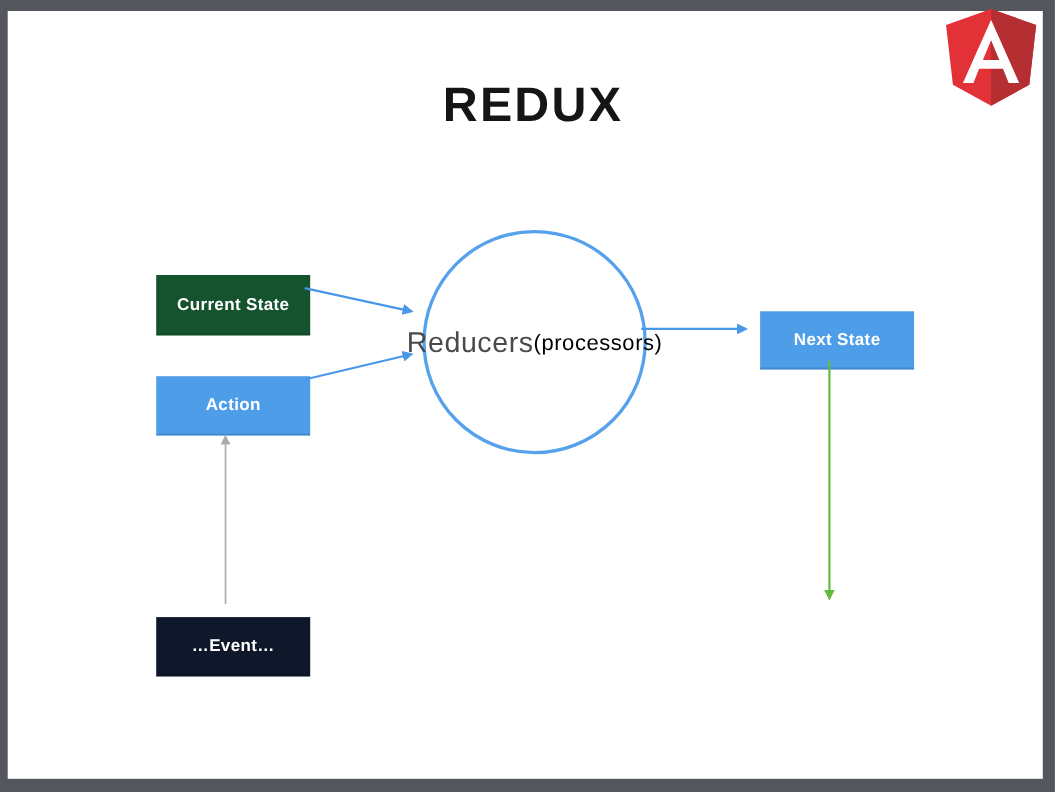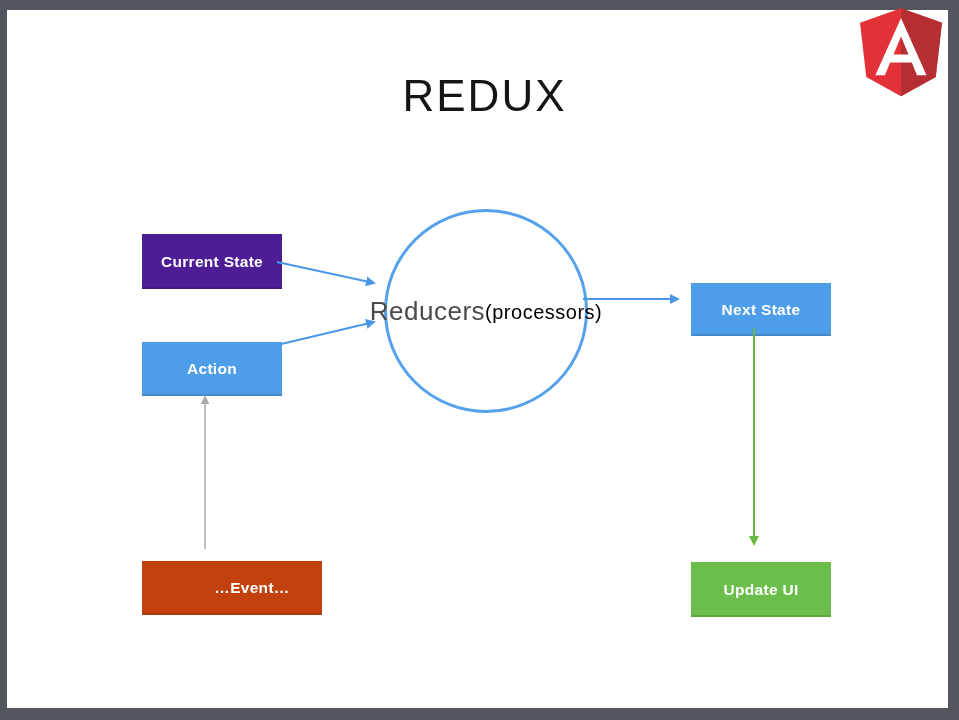--- a/index.html
+++ b/index.html
@@ -7,7 +7,7 @@
   #stage{position:relative;width:959px;height:720px;background:#53575D;}
   #slide{position:absolute;left:7px;top:10px;width:941px;height:698px;background:#ffffff;}
   #title{position:absolute;left:7px;top:64px;width:941px;text-align:center;
-         font-size:44px;font-weight:normal;letter-spacing:2px;color:#151515;line-height:1;}
+         font-size:44px;font-weight:bold;letter-spacing:2px;color:#151515;line-height:1;}
   .node{position:absolute;display:flex;align-items:center;justify-content:center;
         color:#ffffff;font-weight:bold;font-size:15.5px;letter-spacing:.3px;
         box-shadow:inset 0 -2px 0 rgba(0,0,0,0.12);}

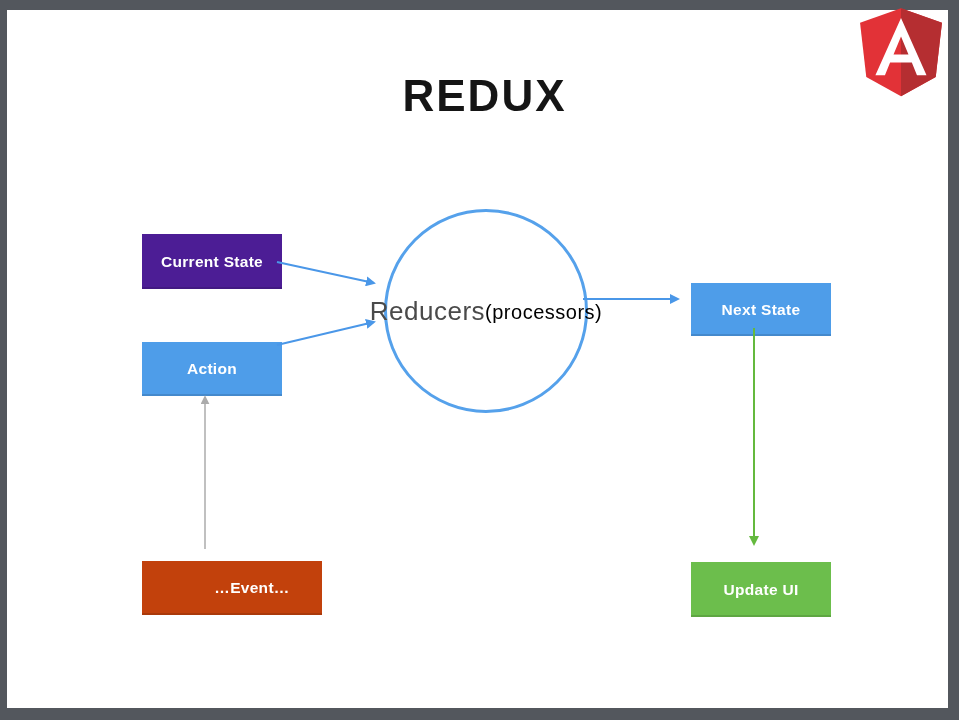--- a/index.html
+++ b/index.html
@@ -11,7 +11,7 @@
   .node{position:absolute;display:flex;align-items:center;justify-content:center;
         color:#ffffff;font-weight:bold;font-size:15.5px;letter-spacing:.3px;
         box-shadow:inset 0 -2px 0 rgba(0,0,0,0.12);}
-  #node-current-state{left:135px;top:224px;width:140px;height:55px;background:#4c1d95;text-align:center;}
+  #node-current-state{left:135px;top:240px;width:140px;height:55px;background:#14532d;text-align:center;}
   #node-action{left:135px;top:332px;width:140px;height:54px;background:#4E9DE9;text-align:right;}
   #node-event{left:135px;top:551px;width:140px;height:54px;background:#c2410c;padding-left:40px;}
   #node-next-state{left:684px;top:273px;width:140px;height:53px;background:#4E9DE9;}

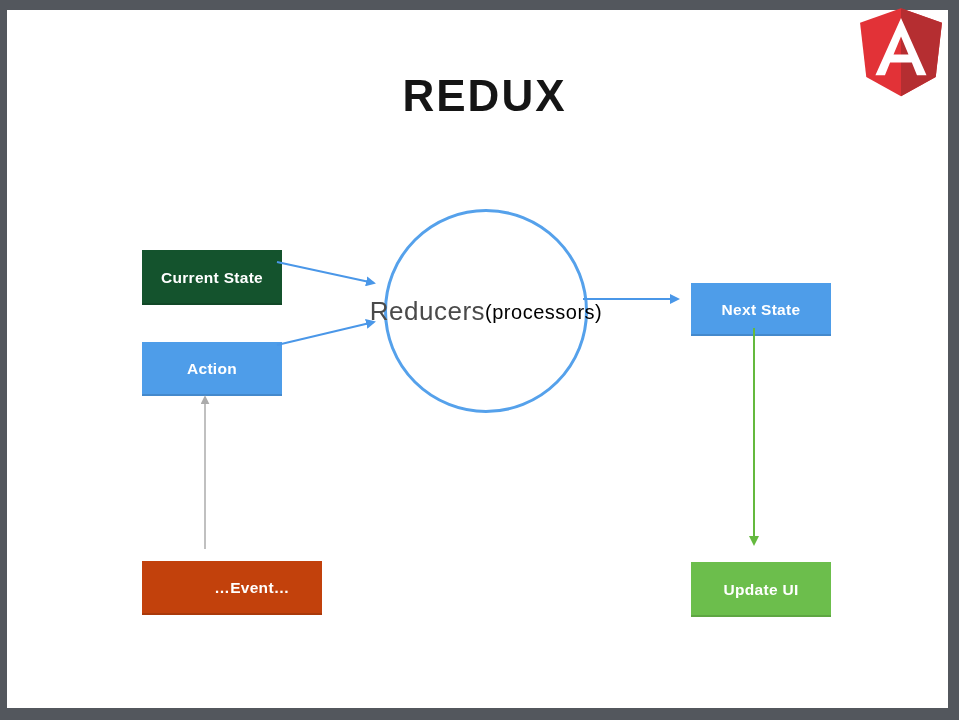--- a/index.html
+++ b/index.html
@@ -13,7 +13,7 @@
         box-shadow:inset 0 -2px 0 rgba(0,0,0,0.12);}
   #node-current-state{left:135px;top:240px;width:140px;height:55px;background:#14532d;text-align:center;}
   #node-action{left:135px;top:332px;width:140px;height:54px;background:#4E9DE9;text-align:right;}
-  #node-event{left:135px;top:551px;width:140px;height:54px;background:#c2410c;padding-left:40px;}
+  #node-event{left:135px;top:551px;width:140px;height:54px;background:#0f172a;}
   #node-next-state{left:684px;top:273px;width:140px;height:53px;background:#4E9DE9;}
   #node-update-ui{left:684px;top:552px;width:140px;height:55px;background:#6CBE4C;}
   #reducers-circle{position:absolute;left:377px;top:199px;width:204px;height:204px;

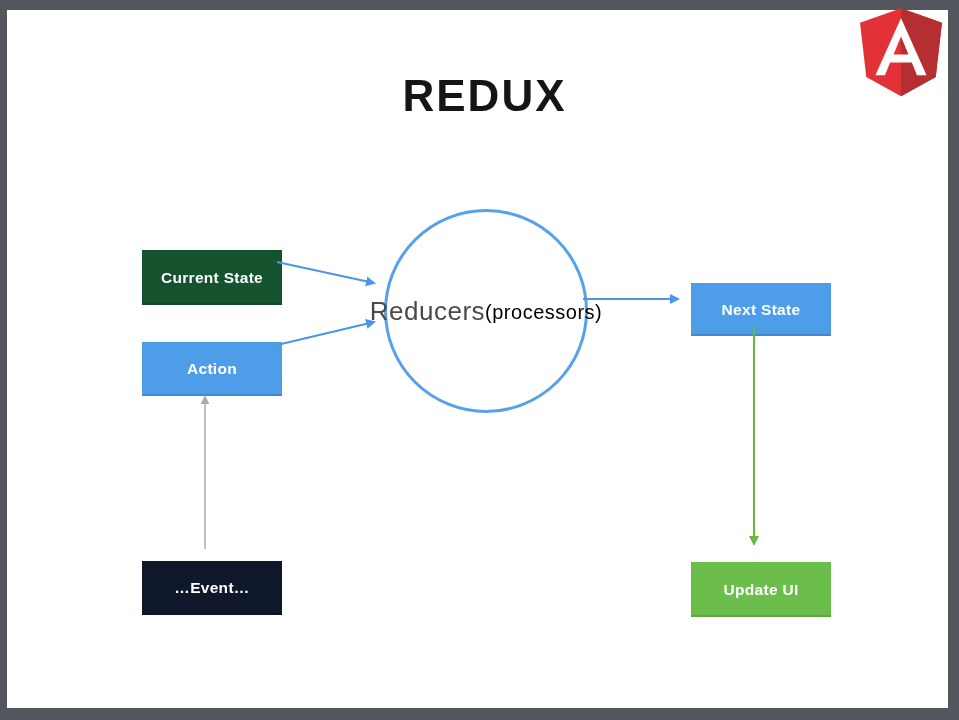--- a/index.html
+++ b/index.html
@@ -48,9 +48,6 @@
       <span>Next State</span>
     </div>
 
-    <div class="node" id="node-update-ui">
-      <span>Update UI</span>
-    </div>
 
     <div id="reducers-circle">
       <div id="reducers-title">Reducers</div>

